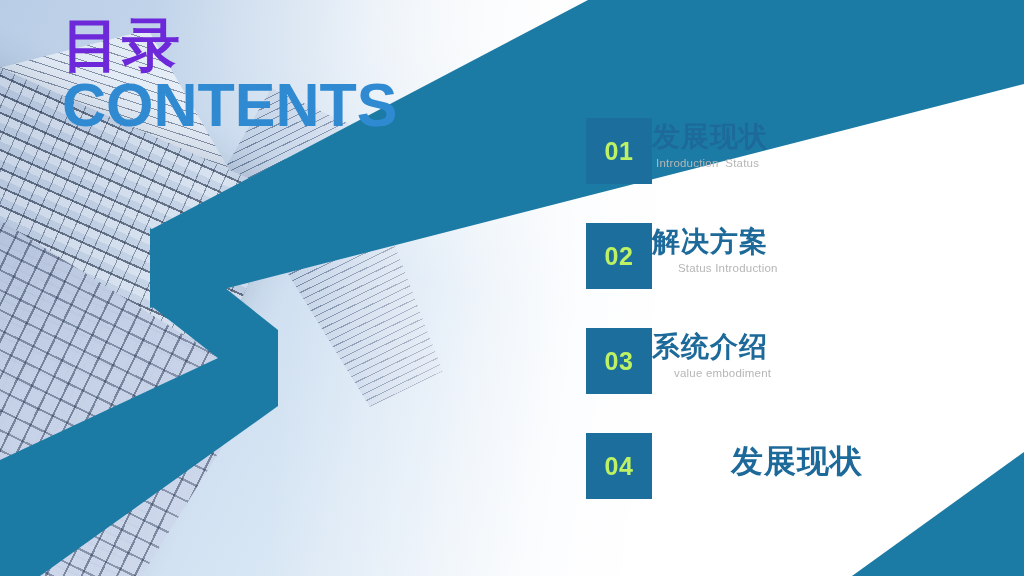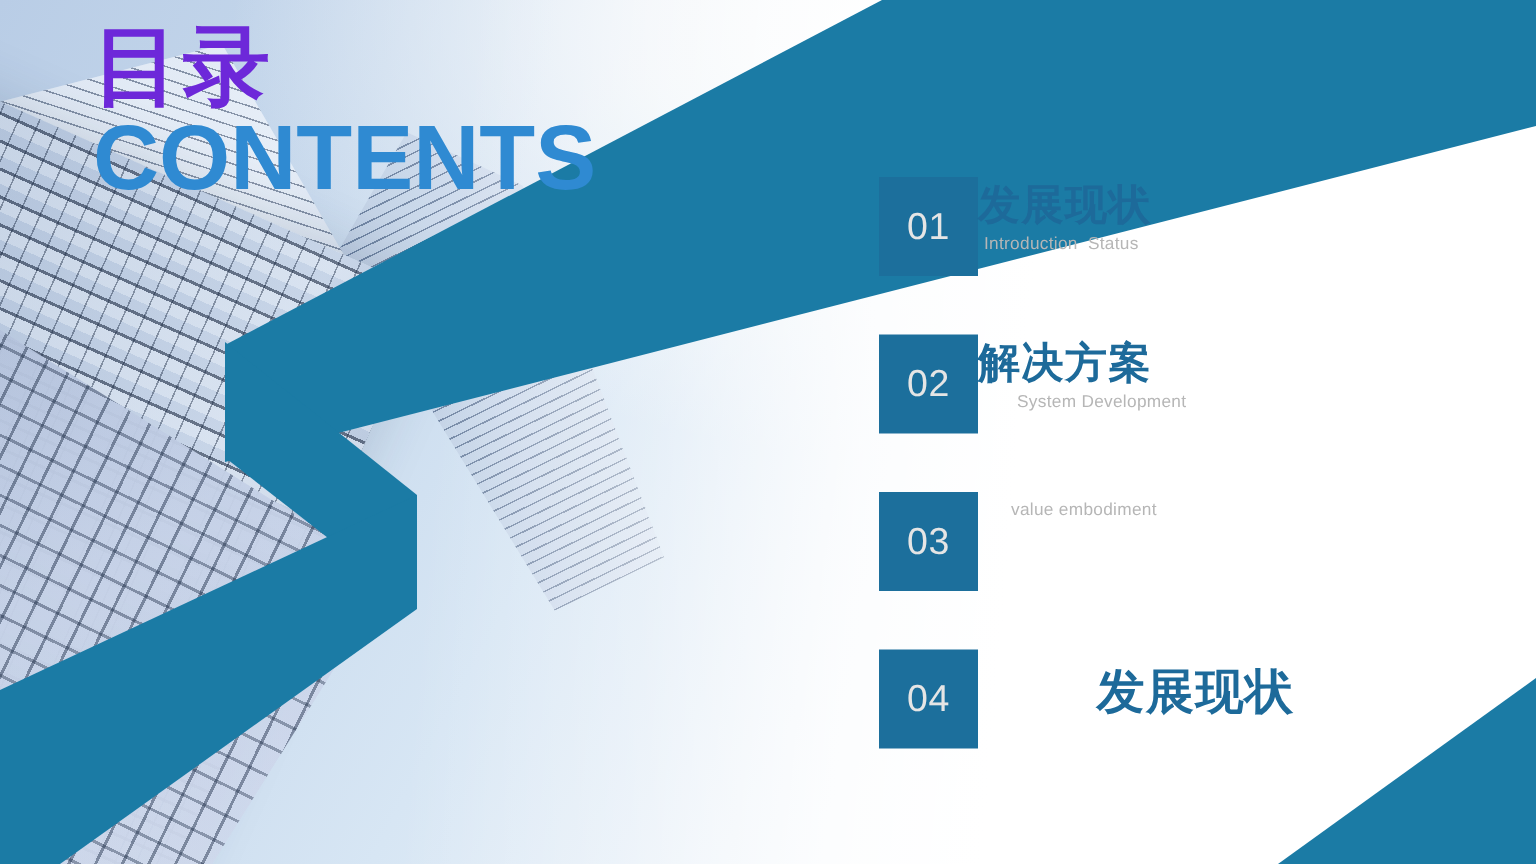--- a/index.html
+++ b/index.html
@@ -188,12 +188,12 @@
     width: 66px;
     height: 66px;
     background: #1c6f9c;
-    color: #e5e5e5;
+    color: #bef264;
     display: flex;
     align-items: center;
     justify-content: center;
     font-size: 25px;
-    font-weight: normal;
+    font-weight: bold;
     letter-spacing: 0.5px;
   }
   .item-text {

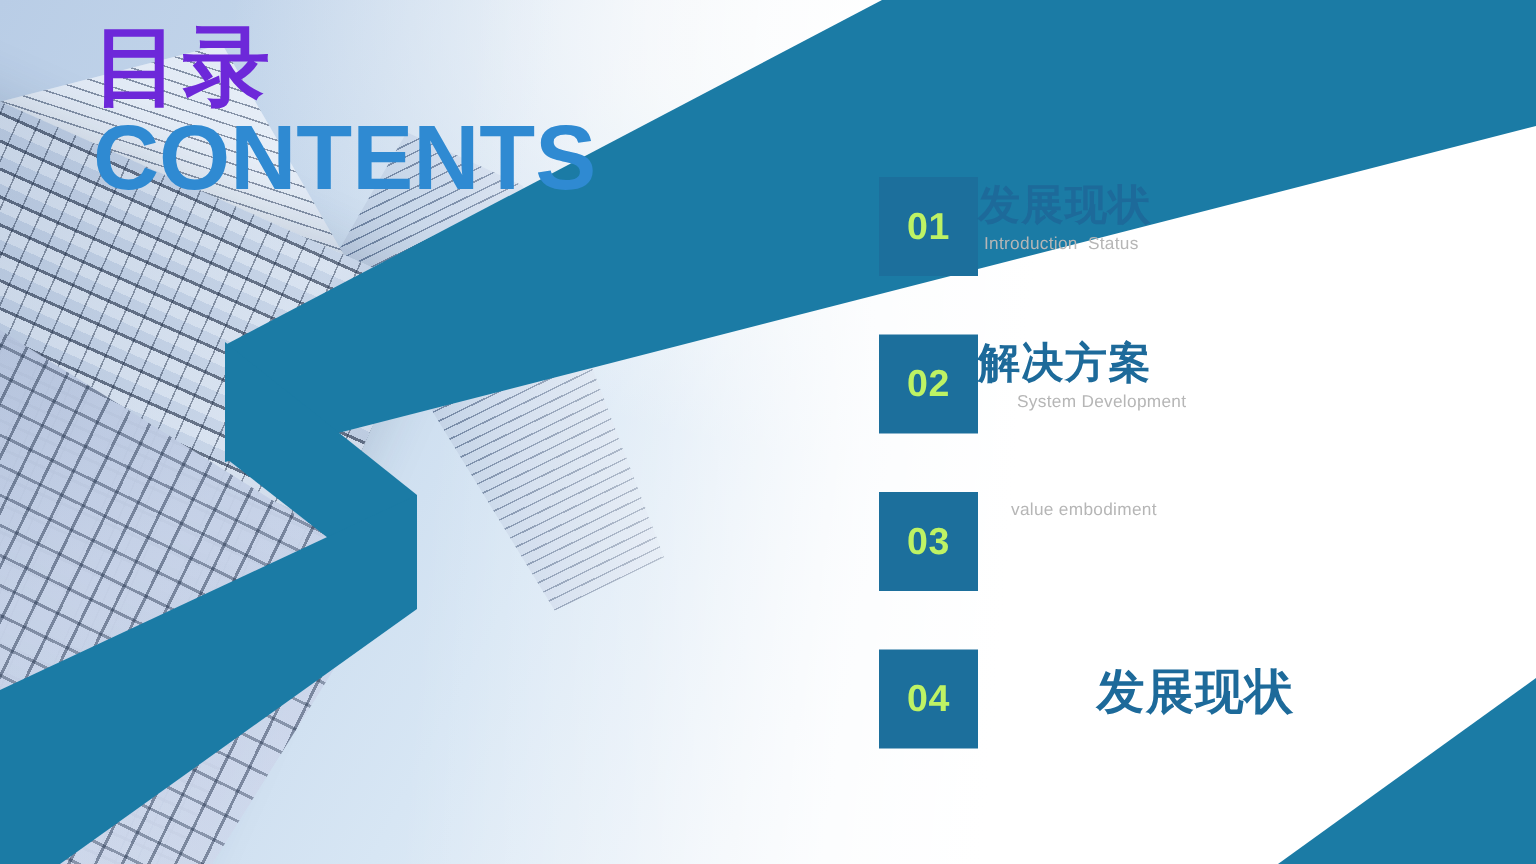--- a/index.html
+++ b/index.html
@@ -263,7 +263,7 @@
       <div class="num-box">02</div>
       <div class="item-text">
         <div class="item-title">解决方案</div>
-        <div class="item-sub">System Development</div>
+        <div class="item-sub">Status Introduction</div>
       </div>
     </div>
 

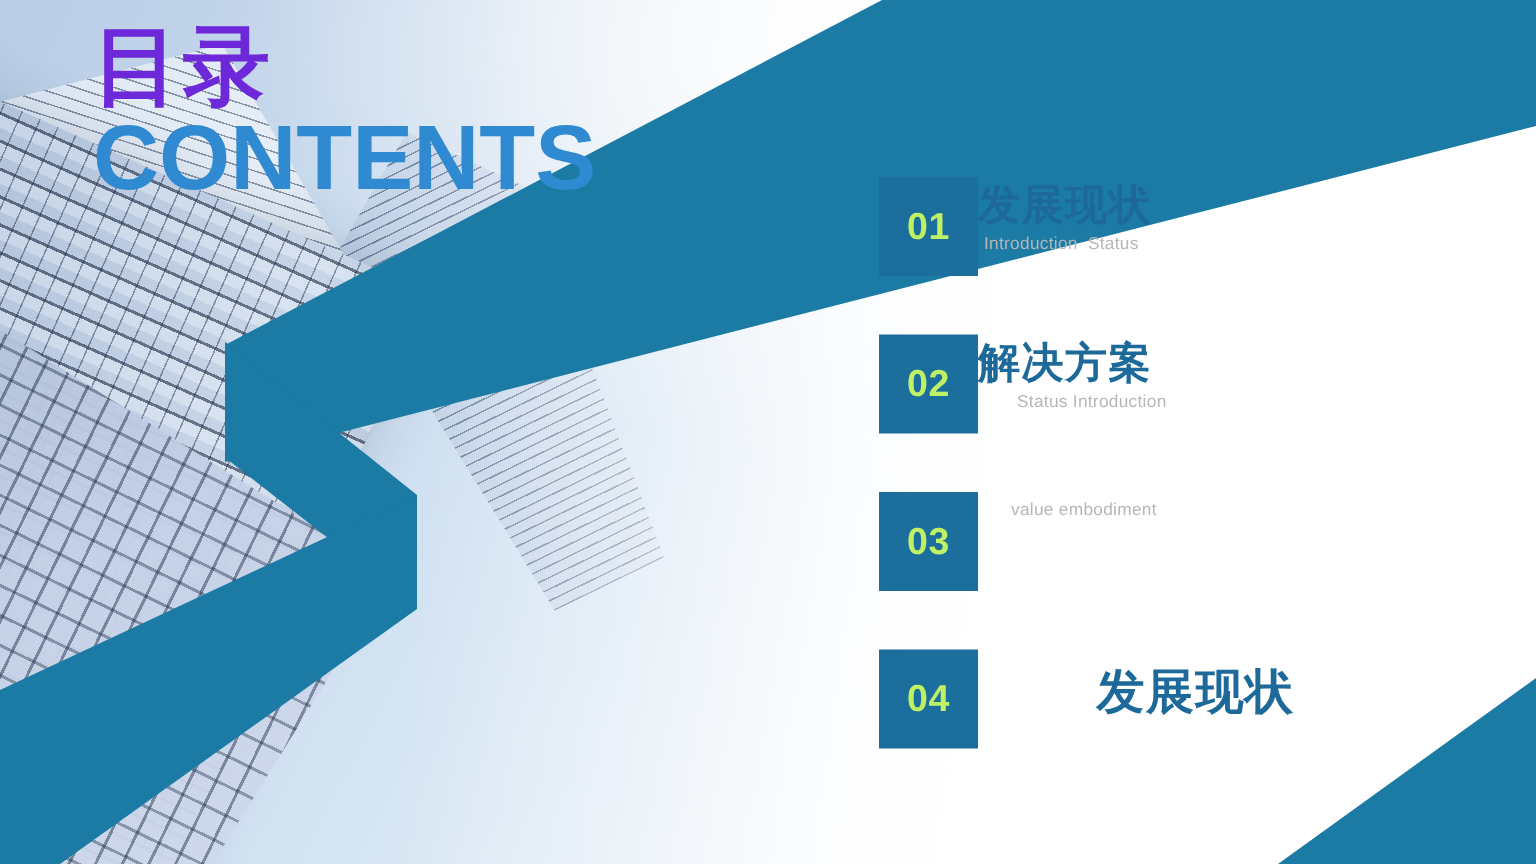--- a/index.html
+++ b/index.html
@@ -270,6 +270,7 @@
     <div class="agenda-item" data-index="2">
       <div class="num-box">03</div>
       <div class="item-text">
+        <div class="item-title">系统介绍</div>
         <div class="item-sub">value embodiment</div>
       </div>
     </div>

